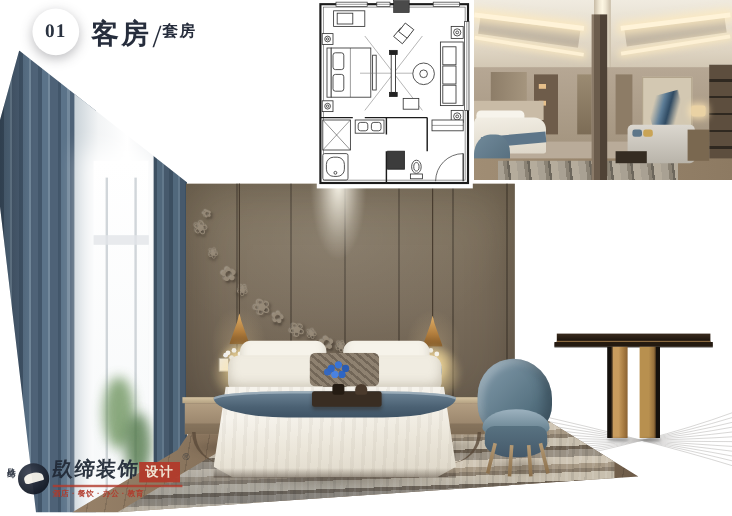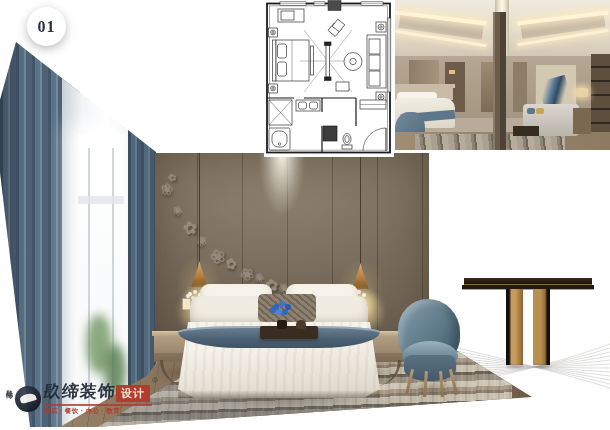--- a/index.html
+++ b/index.html
@@ -382,6 +382,9 @@
   <div class="abs circle">
     <span>01</span>
   </div>
+  <div class="abs title">
+    <span class="big">客房</span><span class="slash">/</span><span class="small">套房</span>
+  </div>
 
   <div class="abs wm">
     <div class="wm-side">镹缔</div>

